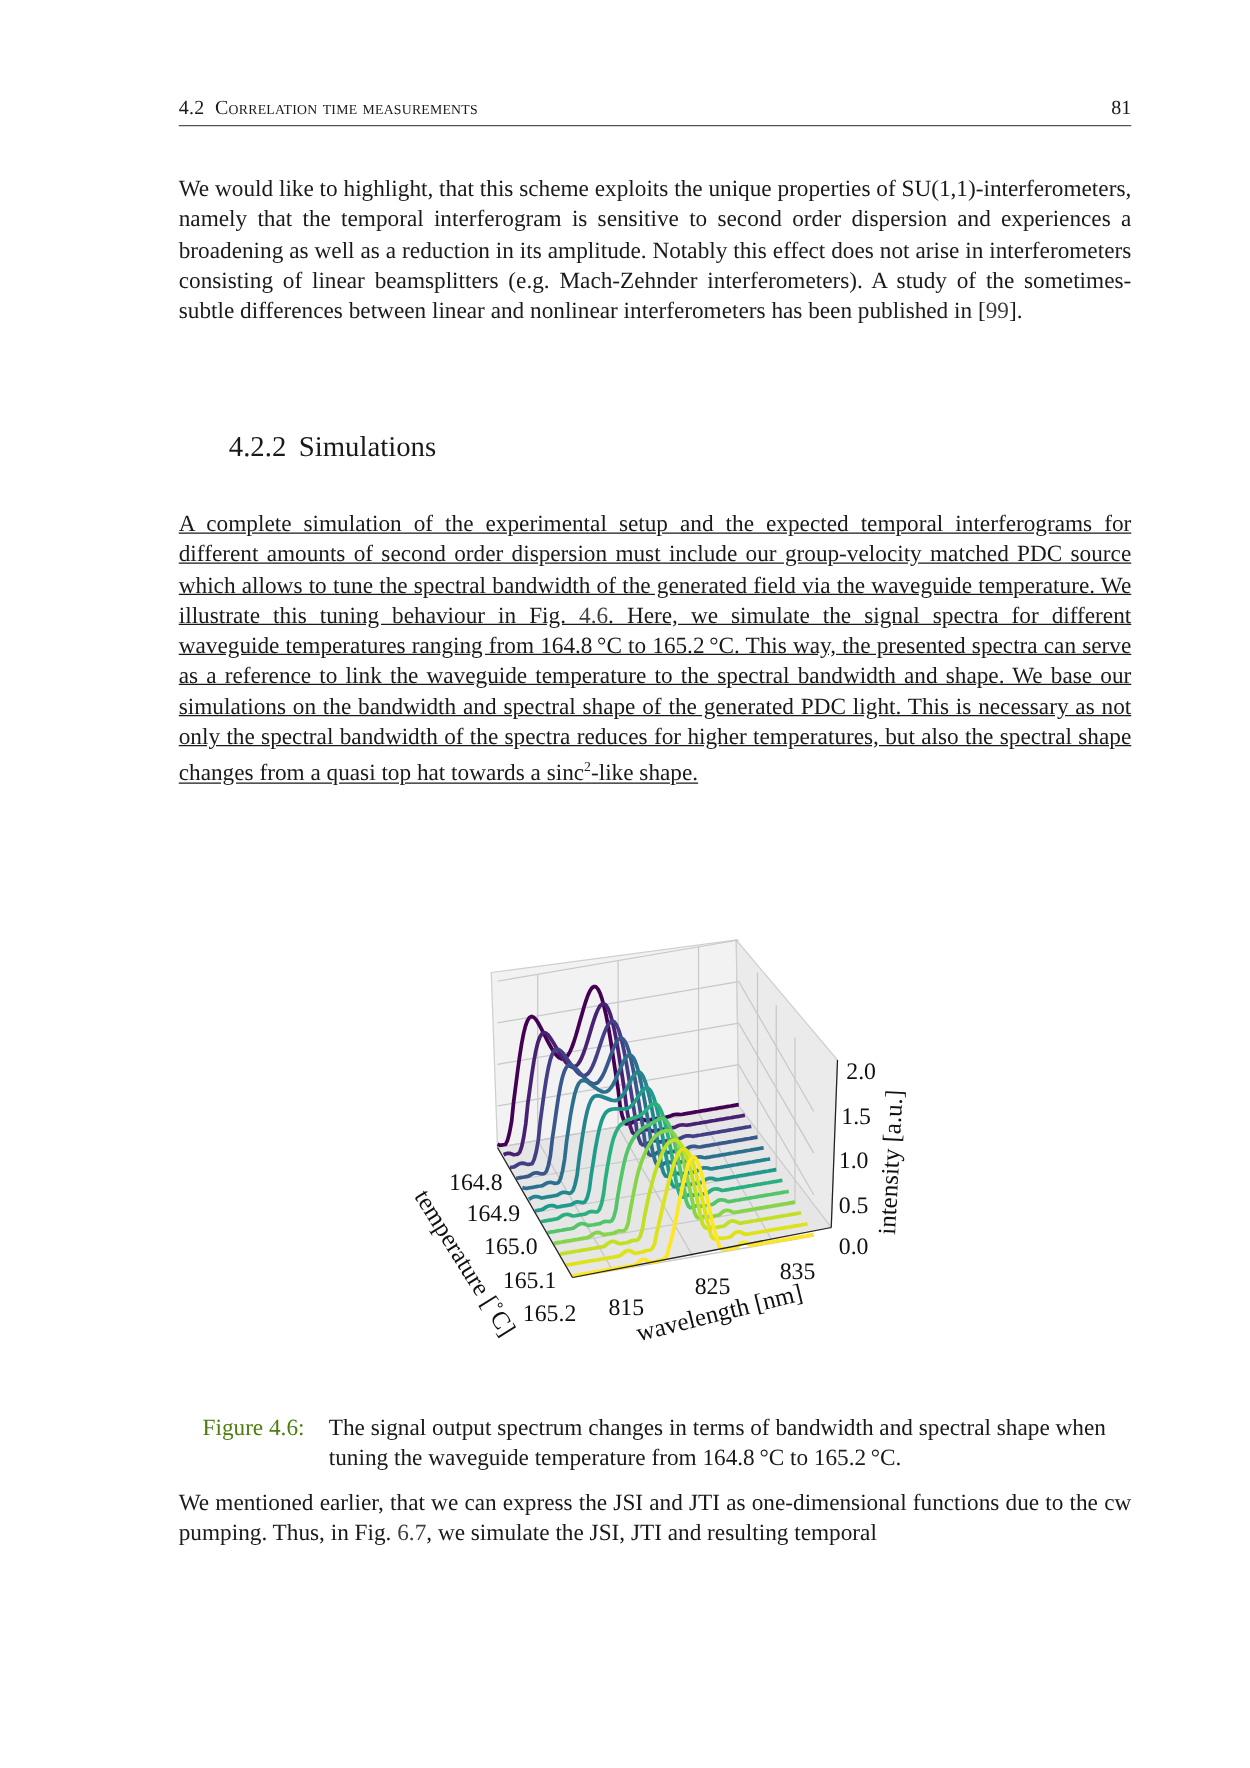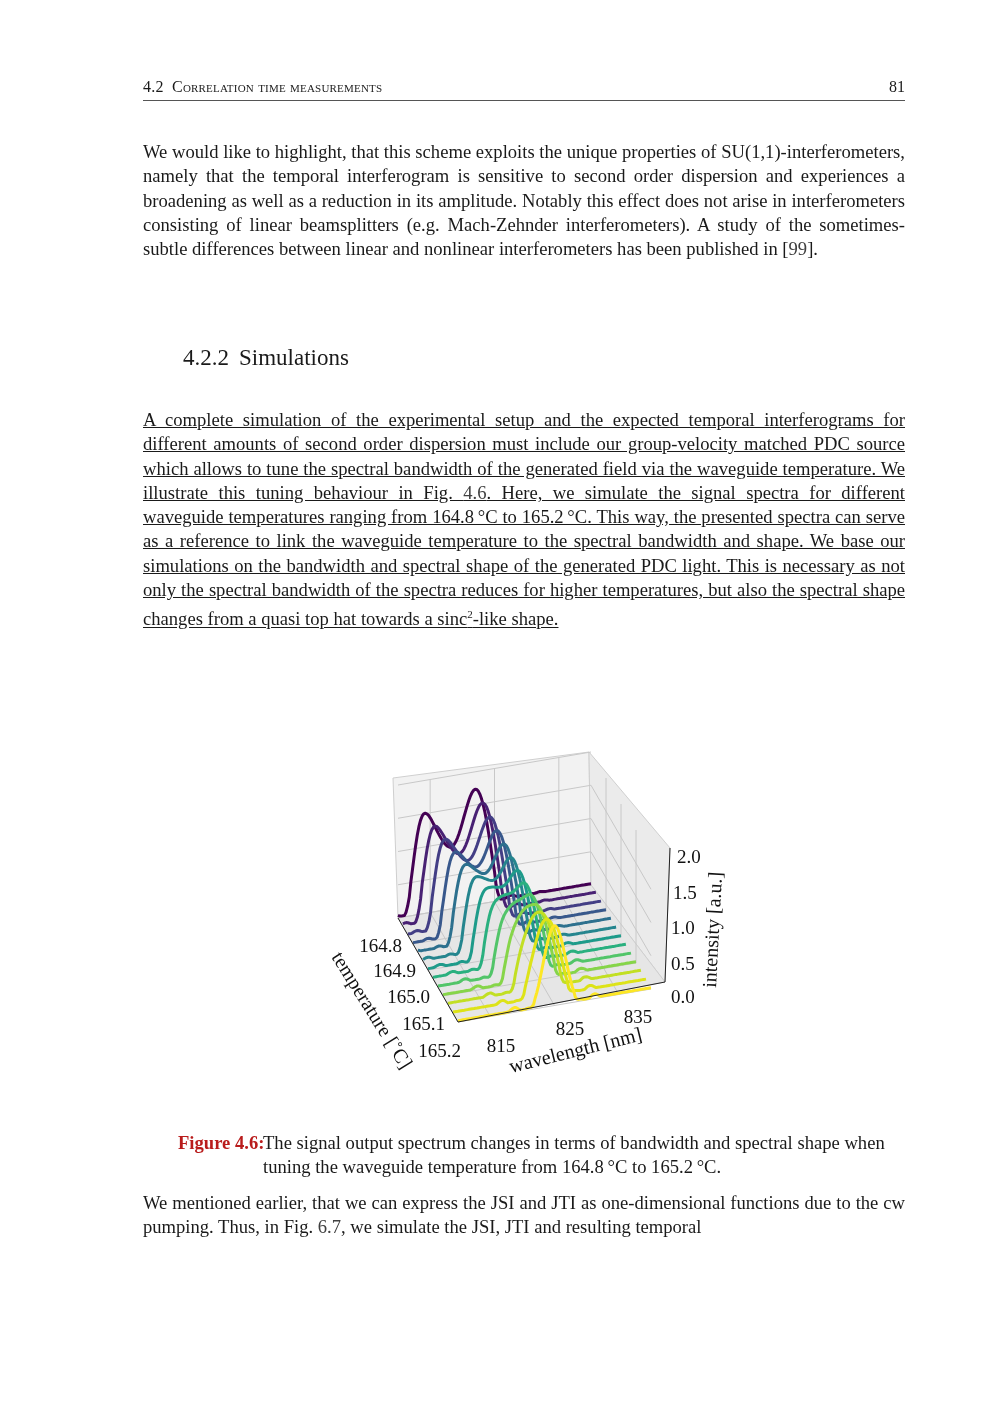--- a/index.html
+++ b/index.html
@@ -18,7 +18,7 @@
   .subsec .num { margin-right:10px; }
   .figure { position:absolute; left:320px; top:740px; width:420px; height:360px; }
   .caption { position:absolute; left:162px; top:1131px; width:730px; font-size:18.6px; line-height:24.3px; }
-  .caption .lbl { color:#b91c1c; font-weight:bold; position:absolute; left:16px; top:0; }
+  .caption .lbl { color:#4d7c0f; font-weight:normal; position:absolute; left:0; top:0; }
   .caption .txt { position:absolute; left:101px; top:0; width:630px; }
   svg text { font-family:"Liberation Serif", "DejaVu Serif", serif; fill:#111; }
 </style>

